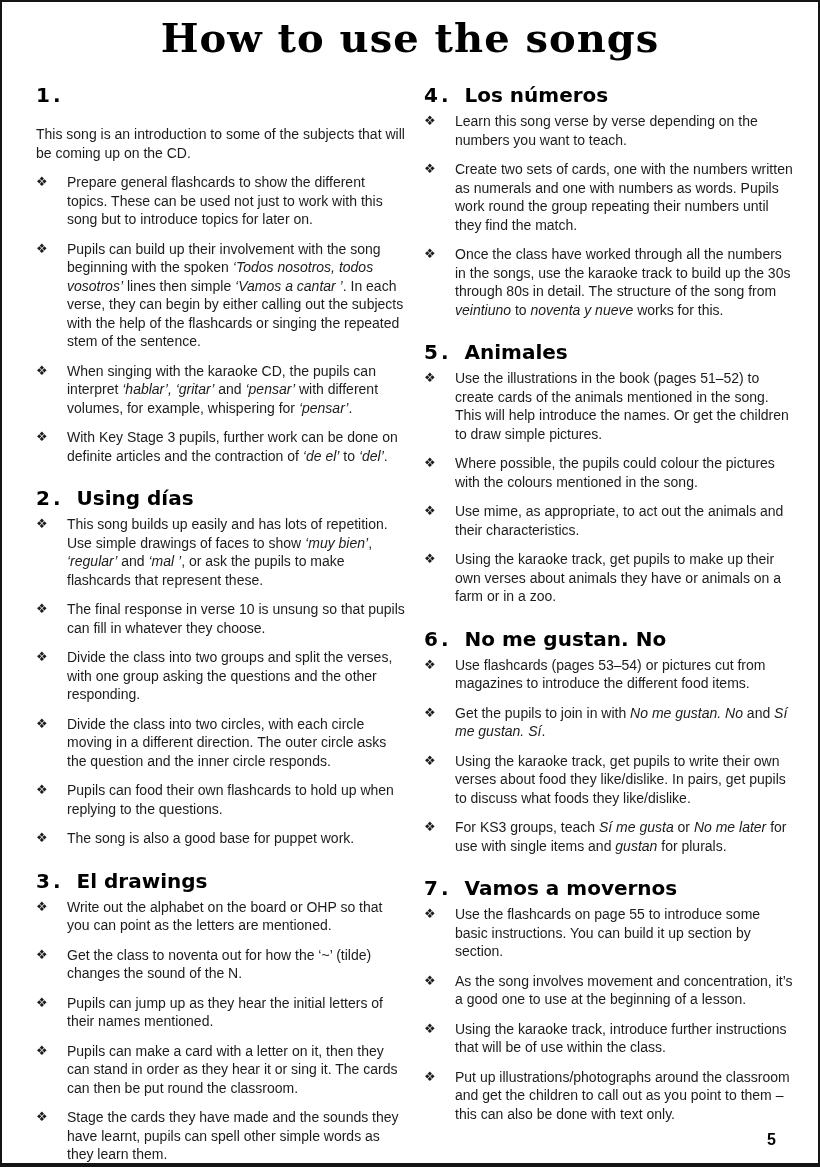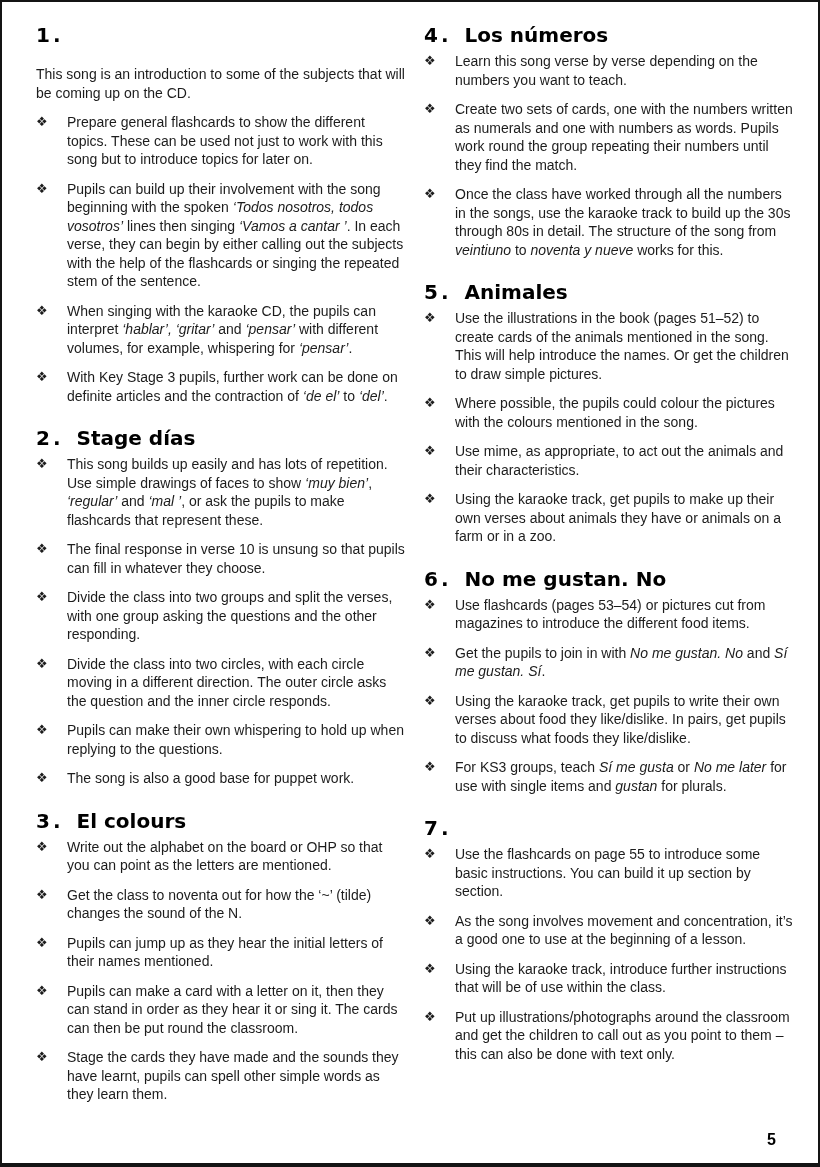--- a/index.html
+++ b/index.html
@@ -98,6 +98,7 @@
 
 <div class="page">
   <div class="frame"></div>
+  <h1 class="title">How to use the songs</h1>
   <div class="content">
     <div class="column" id="col-left">
   <section class="section">

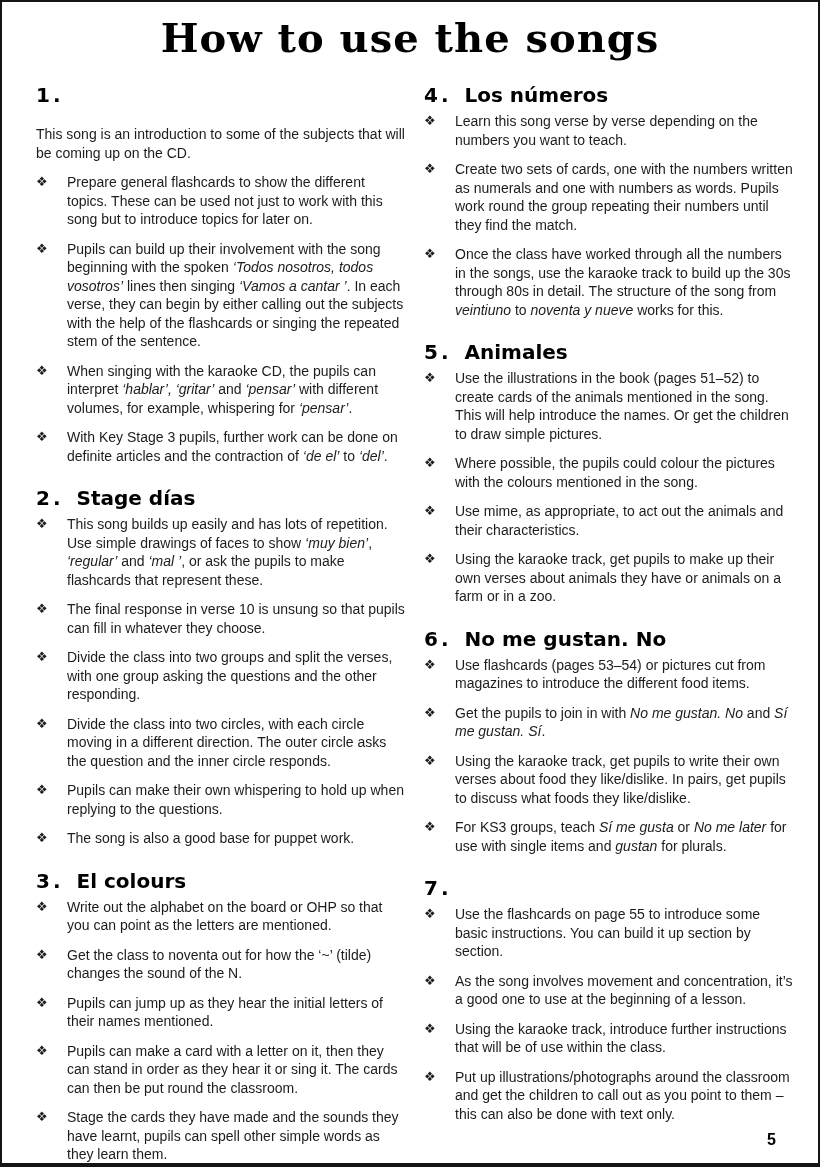--- a/index.html
+++ b/index.html
@@ -114,7 +114,7 @@
 
   <li class="bullet">
     <span class="diamond">❖</span>
-    <span class="bullet-text"><span>Pupils can build up their involvement with the song beginning with the spoken </span><i>‘Todos nosotros, todos vosotros’</i><span> lines then singing </span><i>‘Vamos a cantar ’</i><span>. In each verse, they can begin by either calling out the subjects with the help of the flashcards or singing the repeated stem of the sentence.</span></span>
+    <span class="bullet-text"><span>Pupils can build up their involvement with the song beginning with the spoken </span><i>‘Todos nosotros, todos vosotros’</i><span> lines then simple </span><i>‘Vamos a cantar ’</i><span>. In each verse, they can begin by either calling out the subjects with the help of the flashcards or singing the repeated stem of the sentence.</span></span>
   </li>
 
   <li class="bullet">

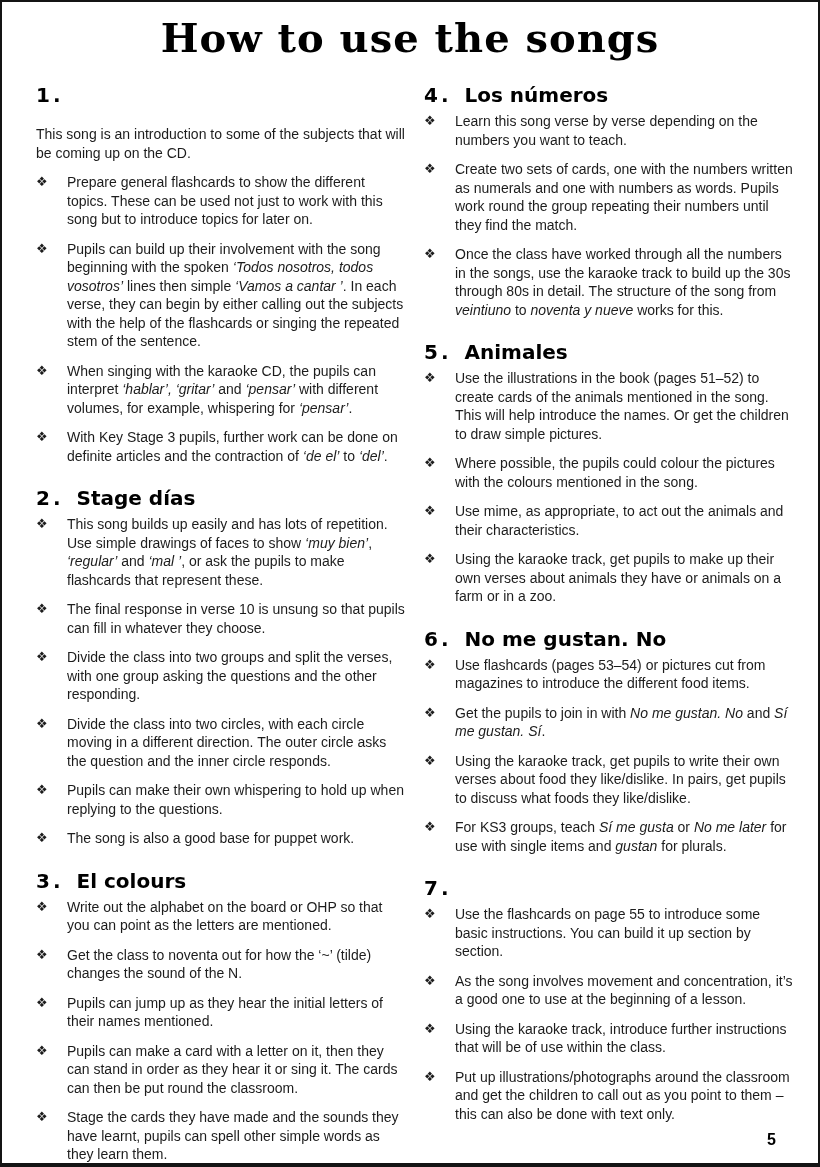--- a/index.html
+++ b/index.html
@@ -132,7 +132,7 @@
   <section class="section">
     <h2 class="section-heading">
       <span class="sec-num">2.</span>
-      <span class="sec-title">Stage días</span>
+      <span class="sec-title">Using días</span>
     </h2>
 
     <ul class="bullets">

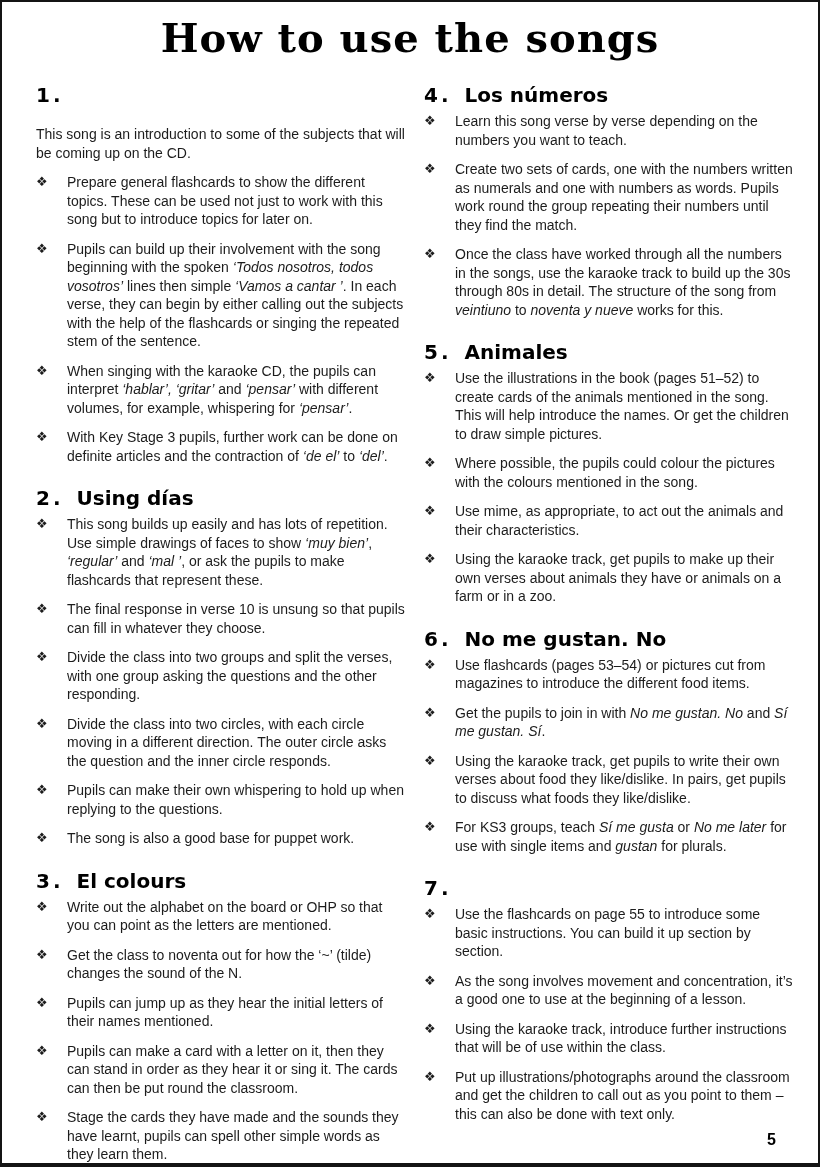--- a/index.html
+++ b/index.html
@@ -158,7 +158,7 @@
 
   <li class="bullet">
     <span class="diamond">❖</span>
-    <span class="bullet-text"><span>Pupils can make their own whispering to hold up when replying to the questions.</span></span>
+    <span class="bullet-text"><span>Pupils can food their own flashcards to hold up when replying to the questions.</span></span>
   </li>
 
   <li class="bullet">

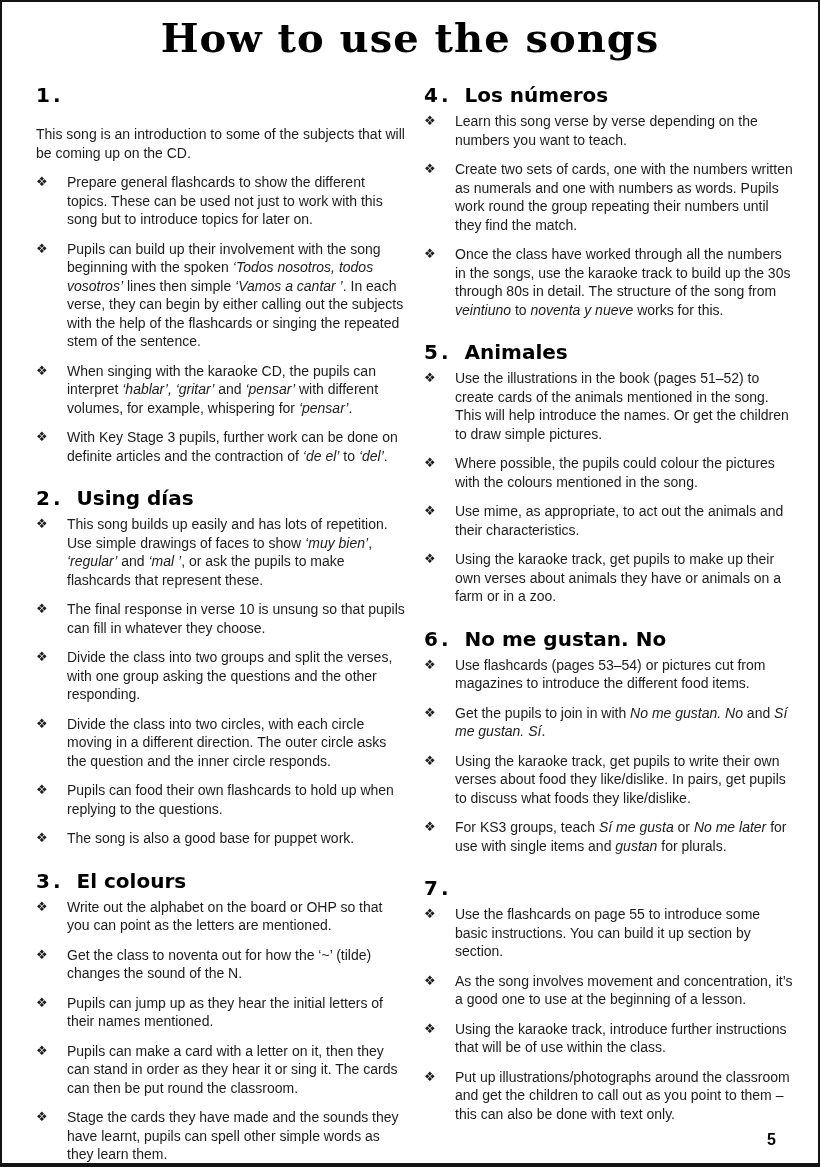--- a/index.html
+++ b/index.html
@@ -171,7 +171,7 @@
   <section class="section">
     <h2 class="section-heading">
       <span class="sec-num">3.</span>
-      <span class="sec-title">El colours</span>
+      <span class="sec-title">El drawings</span>
     </h2>
 
     <ul class="bullets">

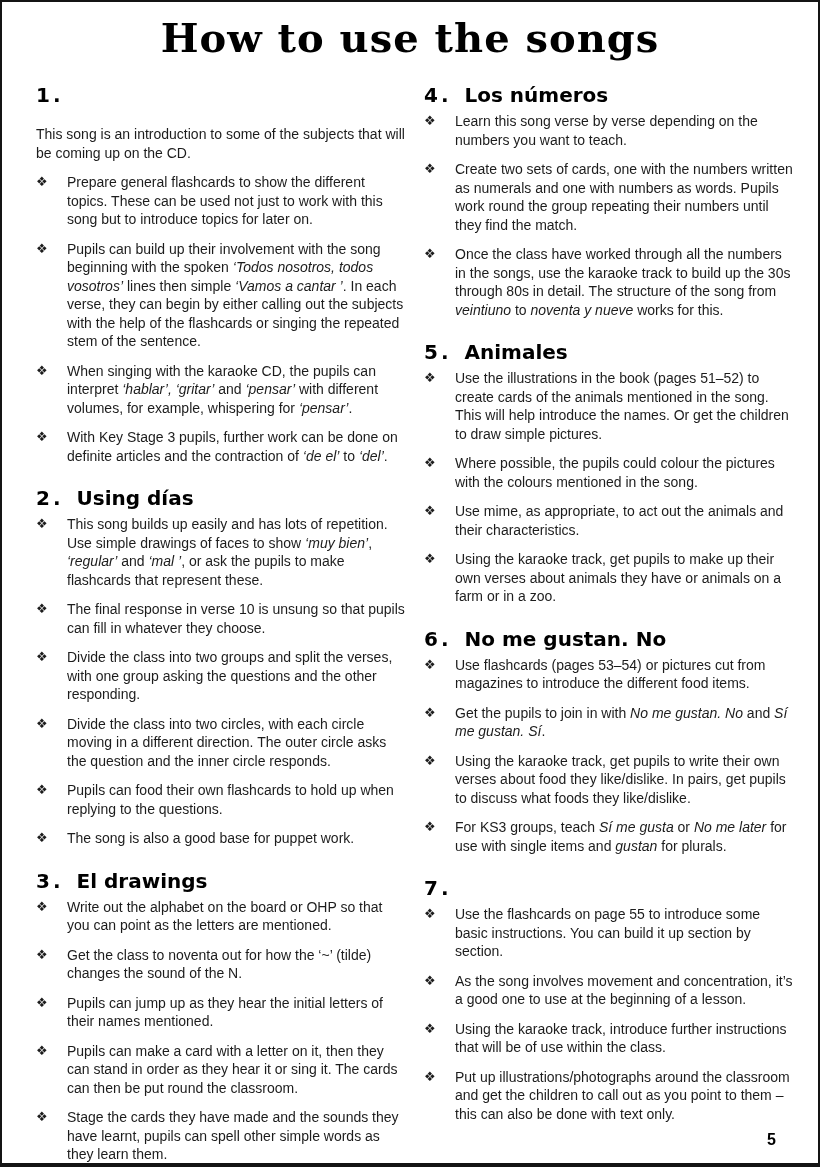--- a/index.html
+++ b/index.html
@@ -288,6 +288,7 @@
   <section class="section">
     <h2 class="section-heading">
       <span class="sec-num">7.</span>
+      <span class="sec-title">Vamos a movernos</span>
     </h2>
 
     <ul class="bullets">

